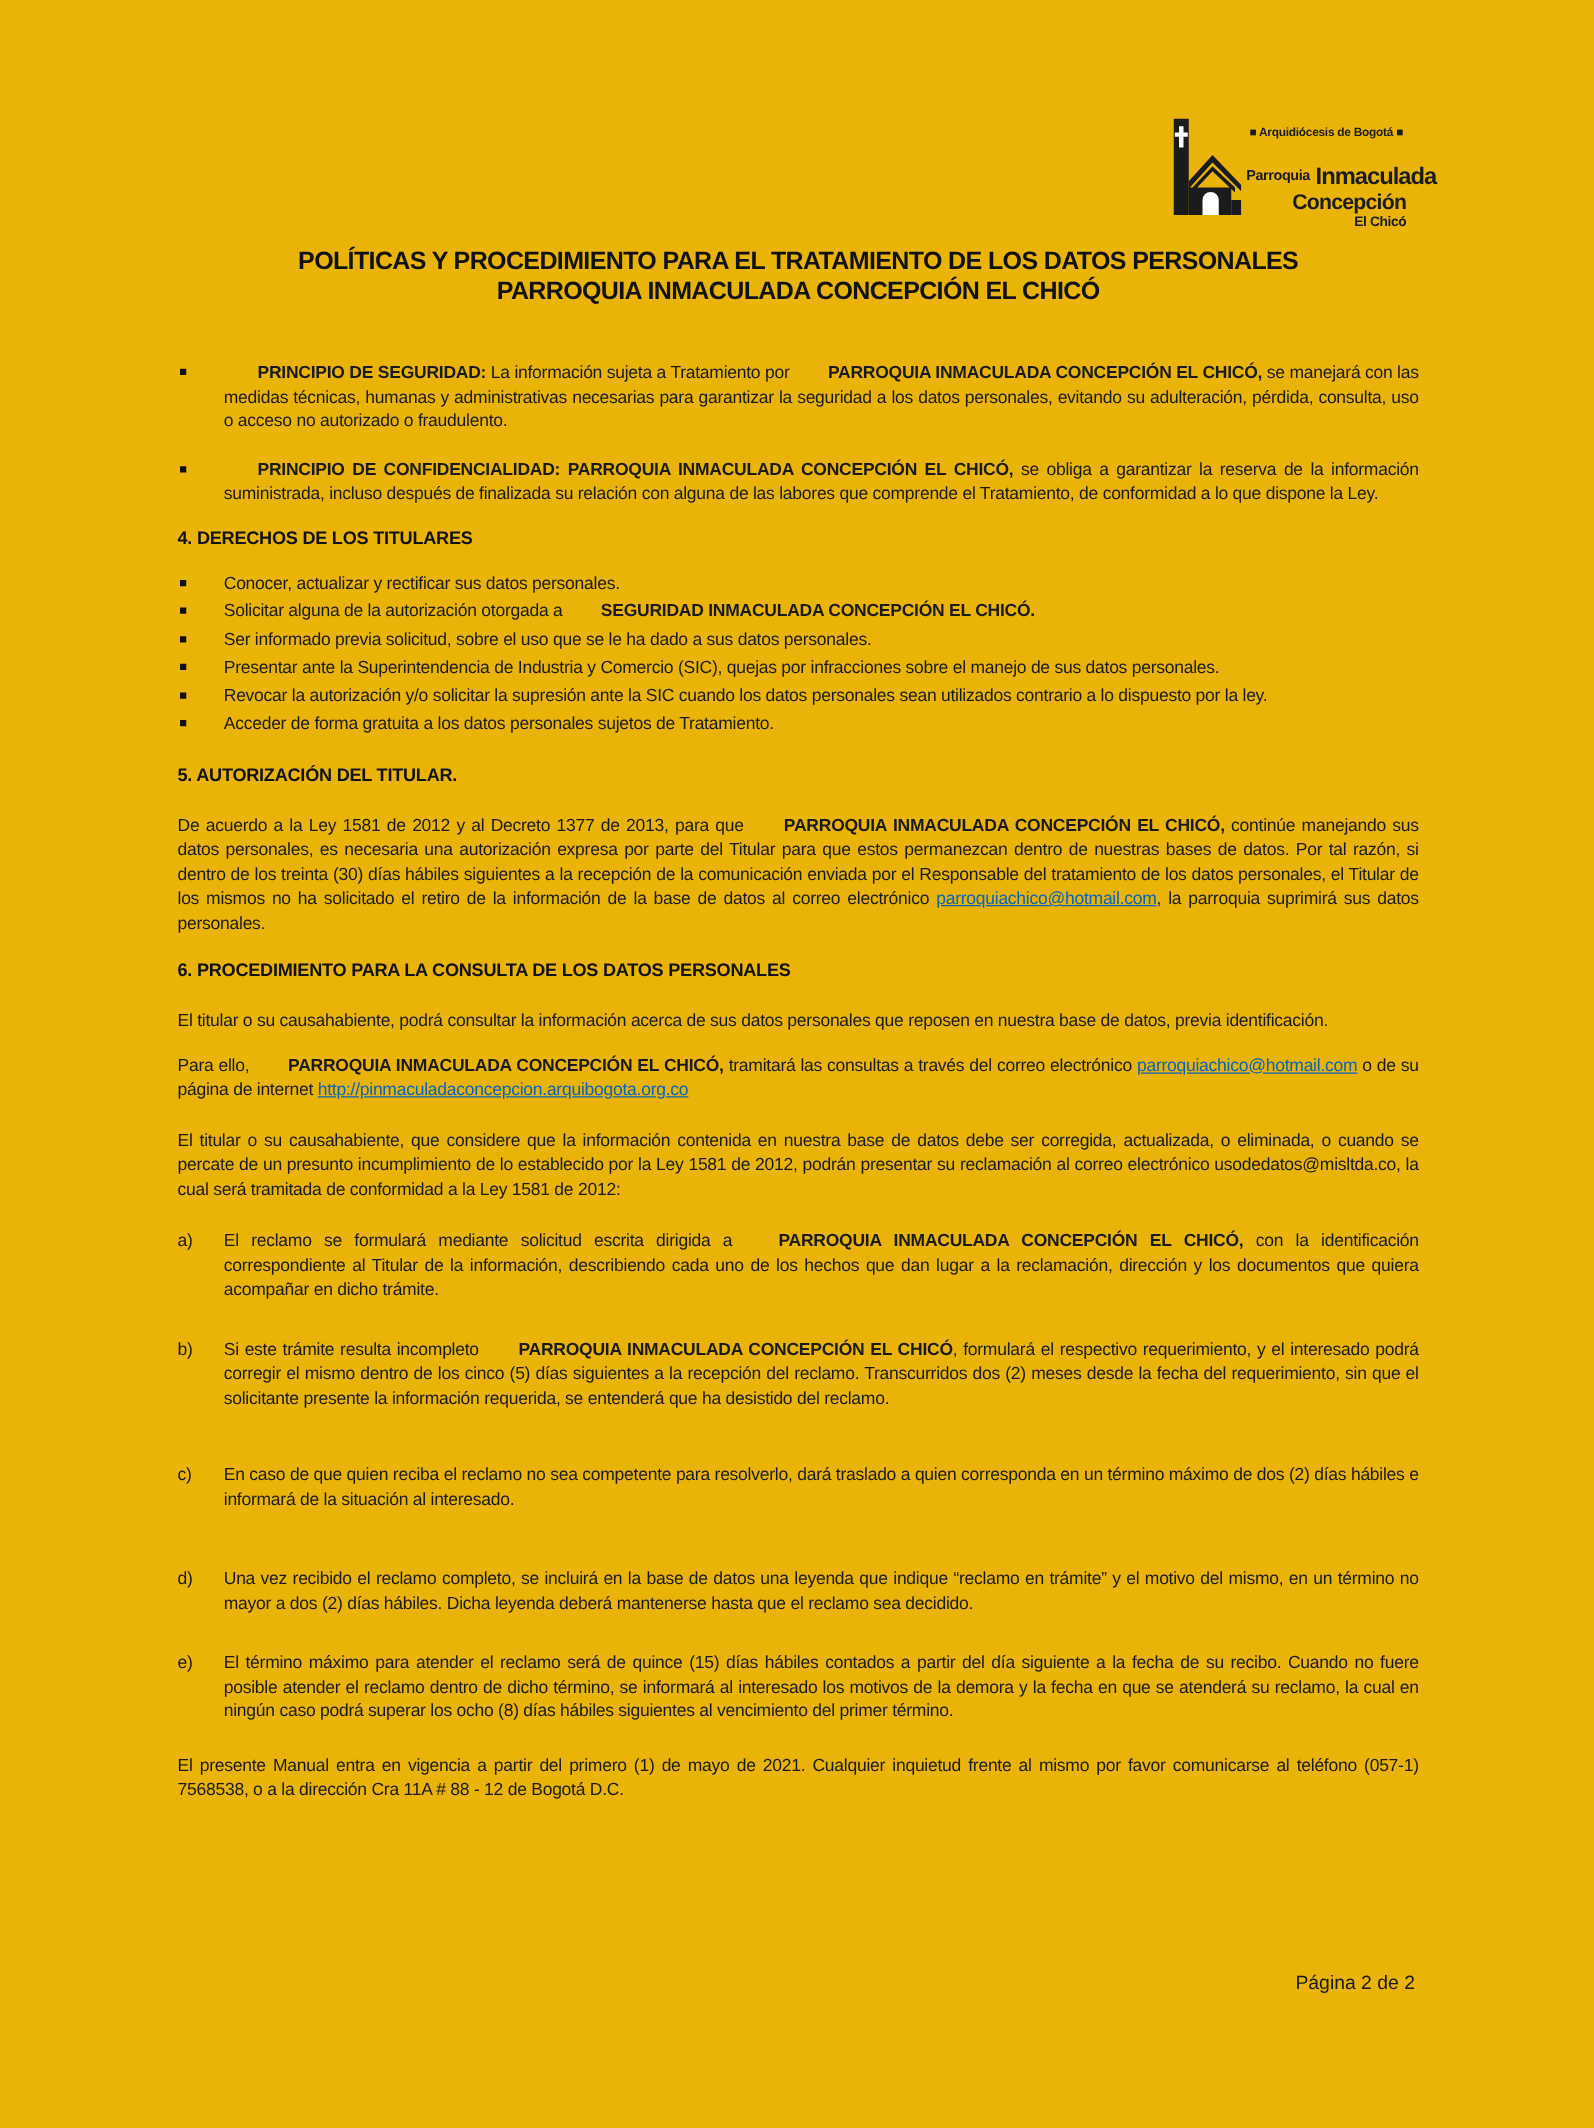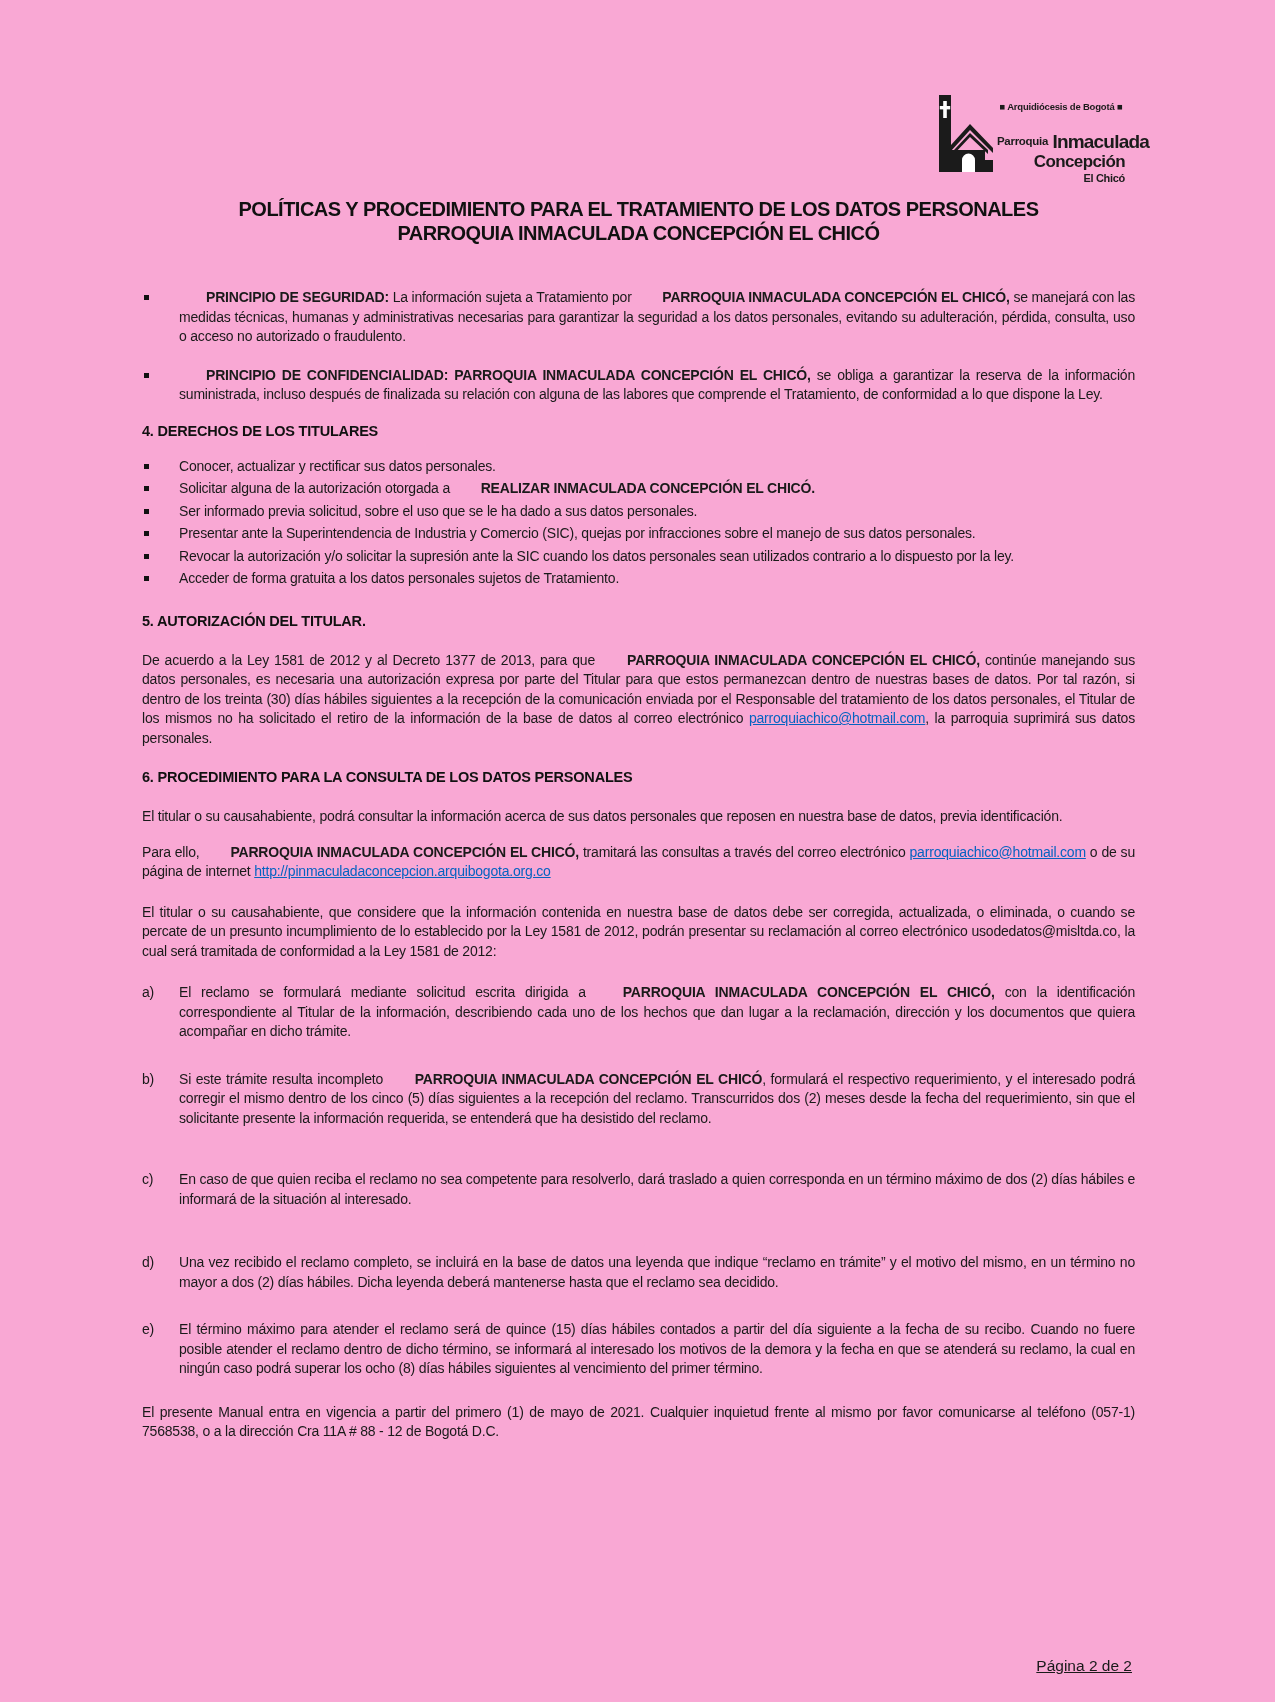--- a/index.html
+++ b/index.html
@@ -7,7 +7,7 @@
     position: relative;
     width: 1275px;
     height: 1702px;
-    background: #f9a8d4;
+    background: #eab308;
     font-family: "Liberation Sans", sans-serif;
     color: #1a1a1a;
     overflow: hidden;

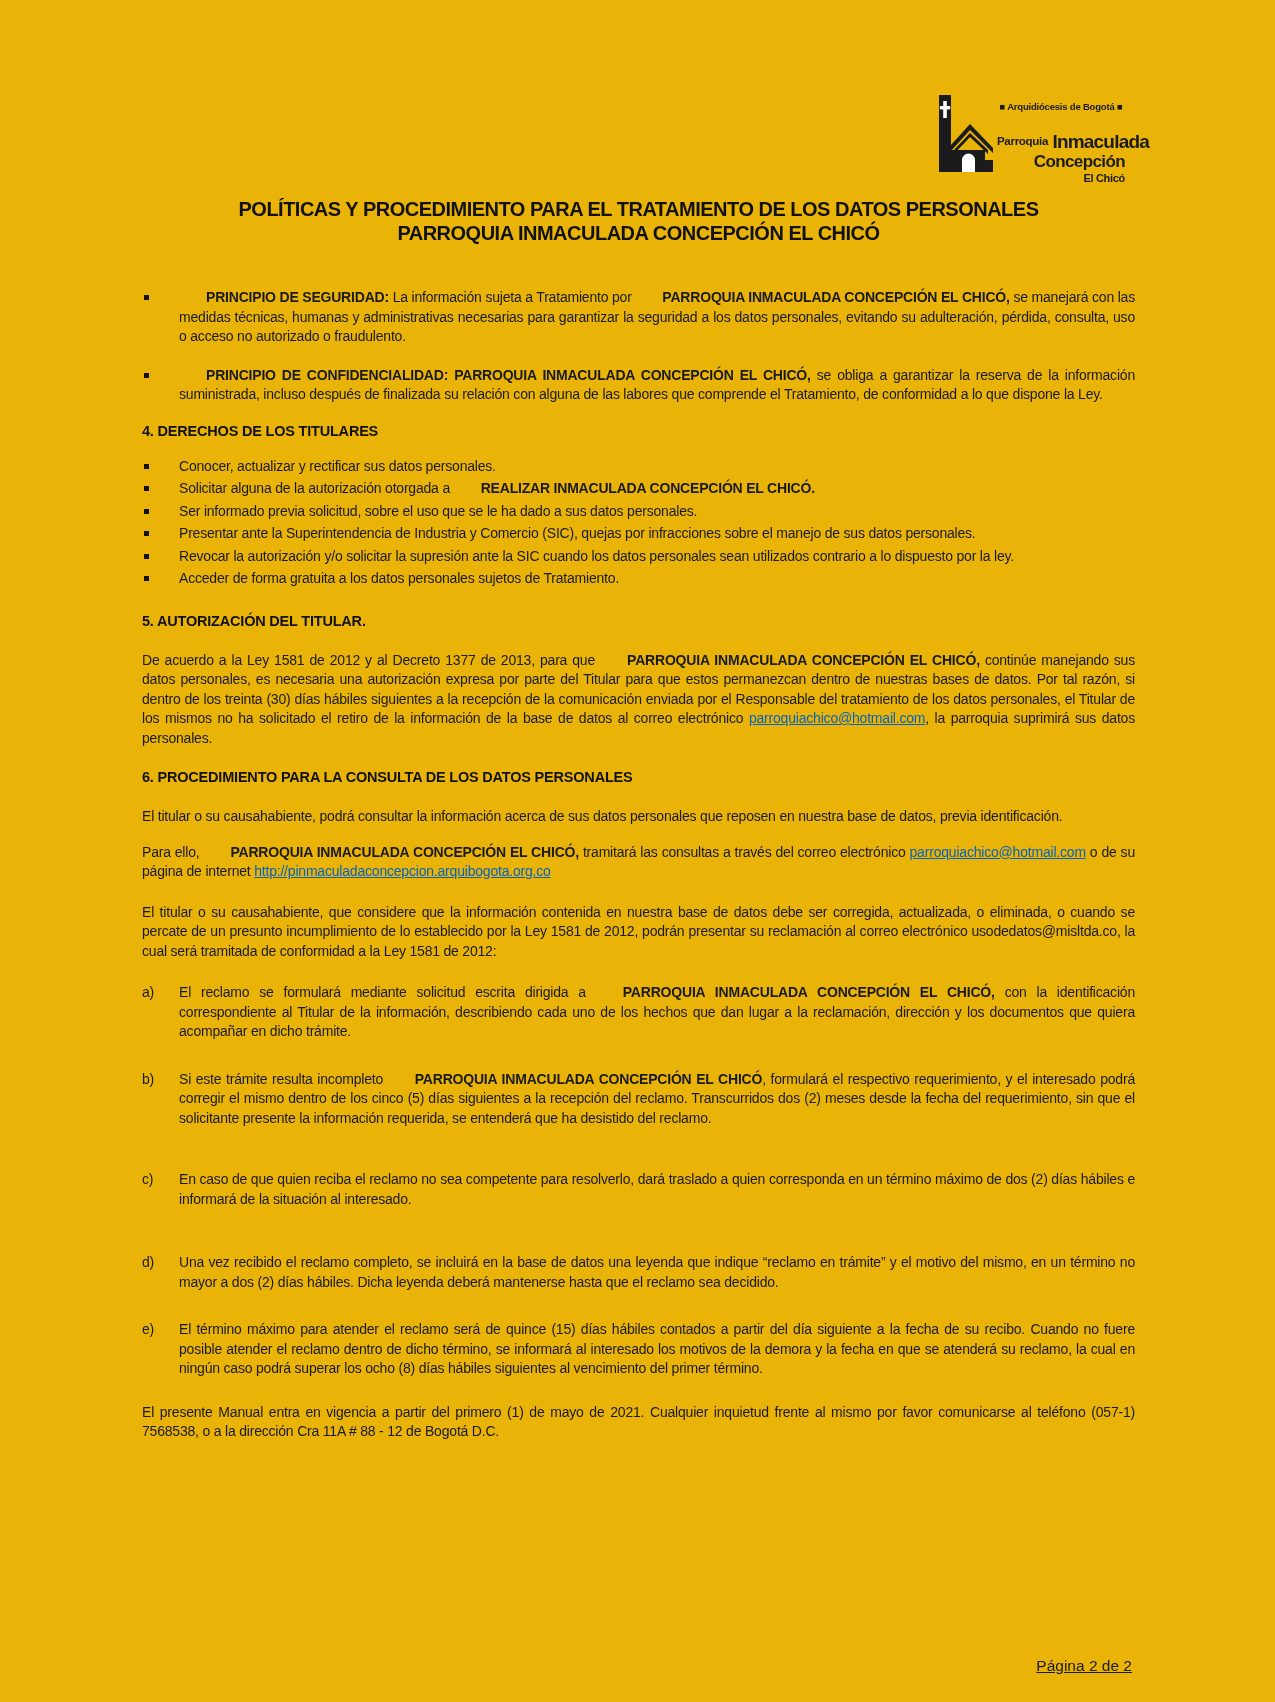--- a/index.html
+++ b/index.html
@@ -161,7 +161,7 @@
         <div class="bullet-cell">
             <span class="bullet-square"></span>
           </div>
-        <div class="bullet-body body-text"><span>Solicitar alguna de la autorización otorgada a </span><span class="b">REALIZAR INMACULADA CONCEPCIÓN EL CHICÓ.</span></div>
+        <div class="bullet-body body-text"><span>Solicitar alguna de la autorización otorgada a </span><span class="b">SEGURIDAD INMACULADA CONCEPCIÓN EL CHICÓ.</span></div>
       </div>
       <div class="bullet-row derechos-item">
         <div class="bullet-cell">

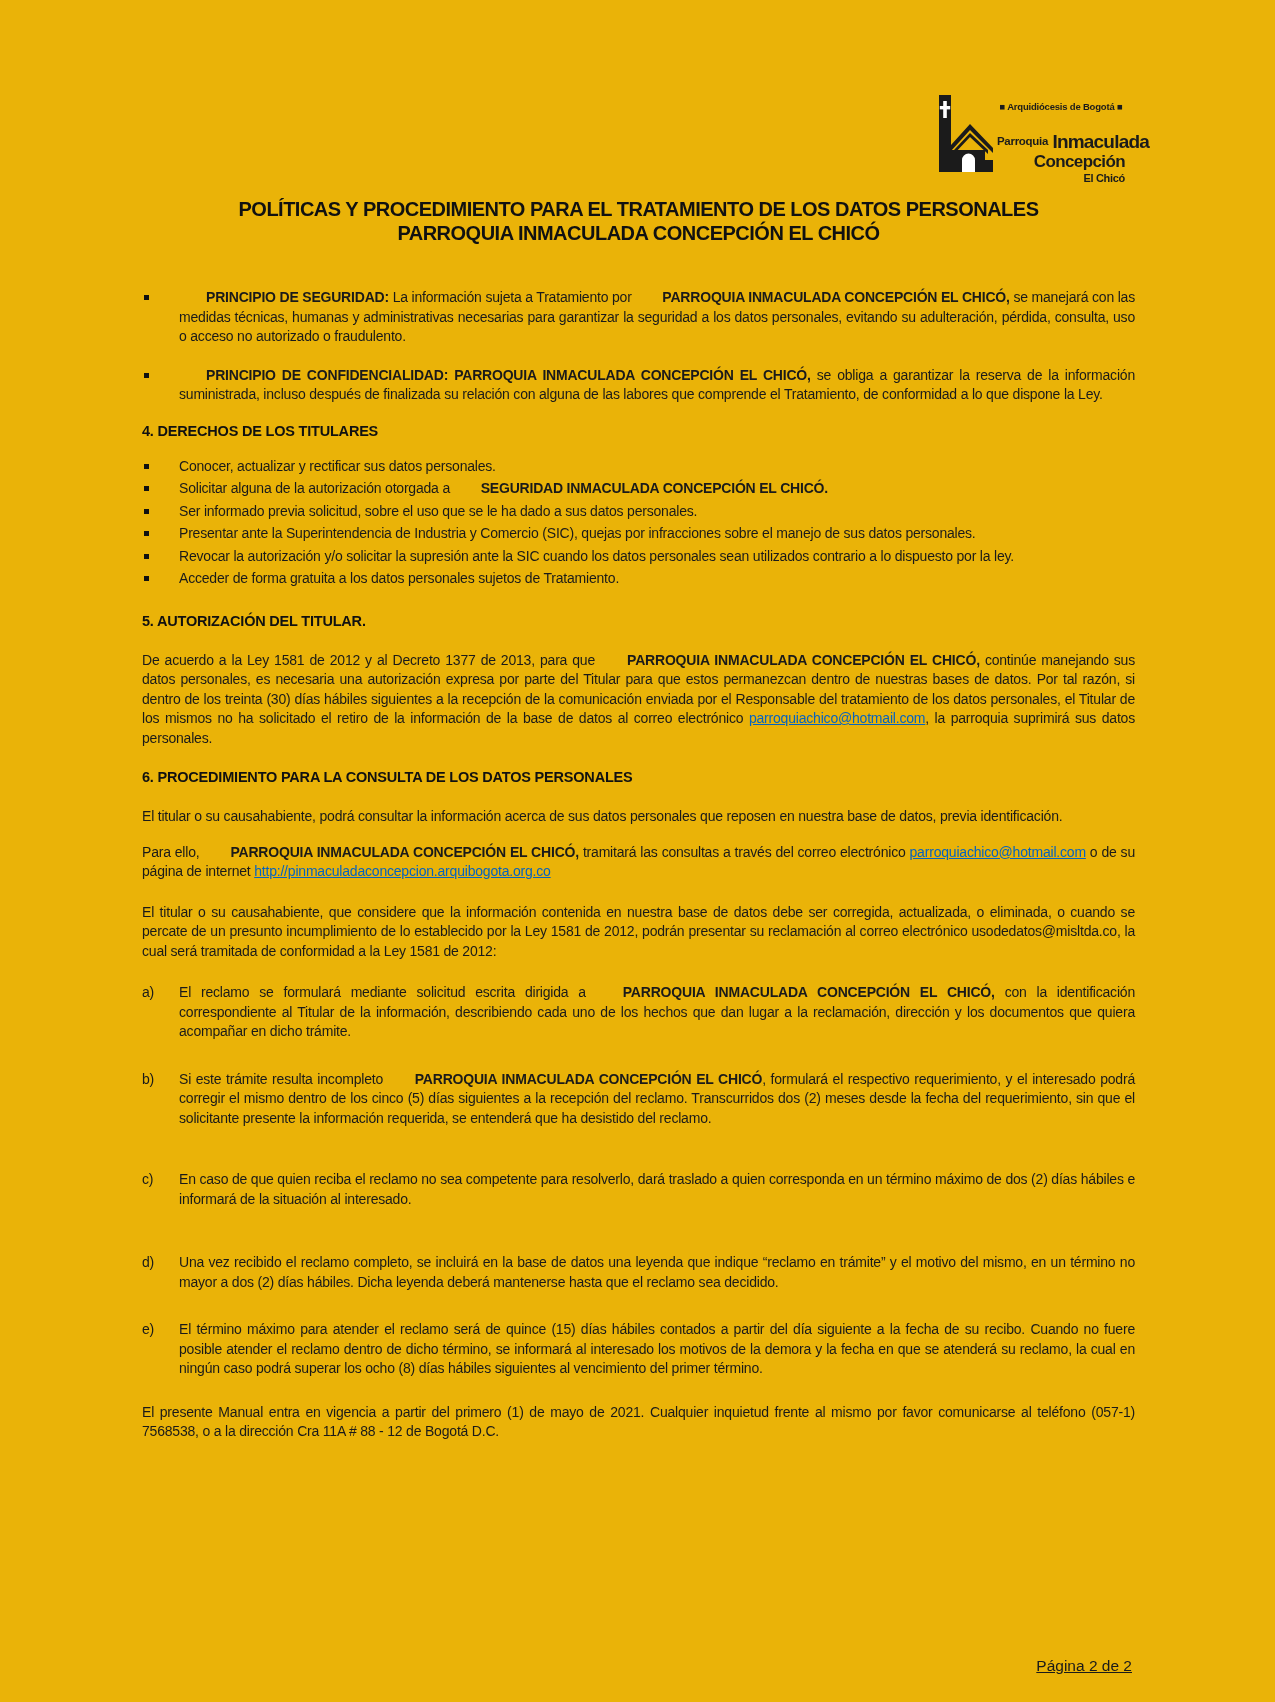--- a/index.html
+++ b/index.html
@@ -90,12 +90,11 @@
   .doc-link { color: #0563C1; text-decoration: underline; }
   .footer {
     position: absolute;
-    top: 1656px;
+    top: 1577px;
     right: 143px;
     font-size: 15.5px;
     line-height: 20px;
     color: #1a1a1a;
-    text-decoration: underline;
   }
 </style>
 </head>

